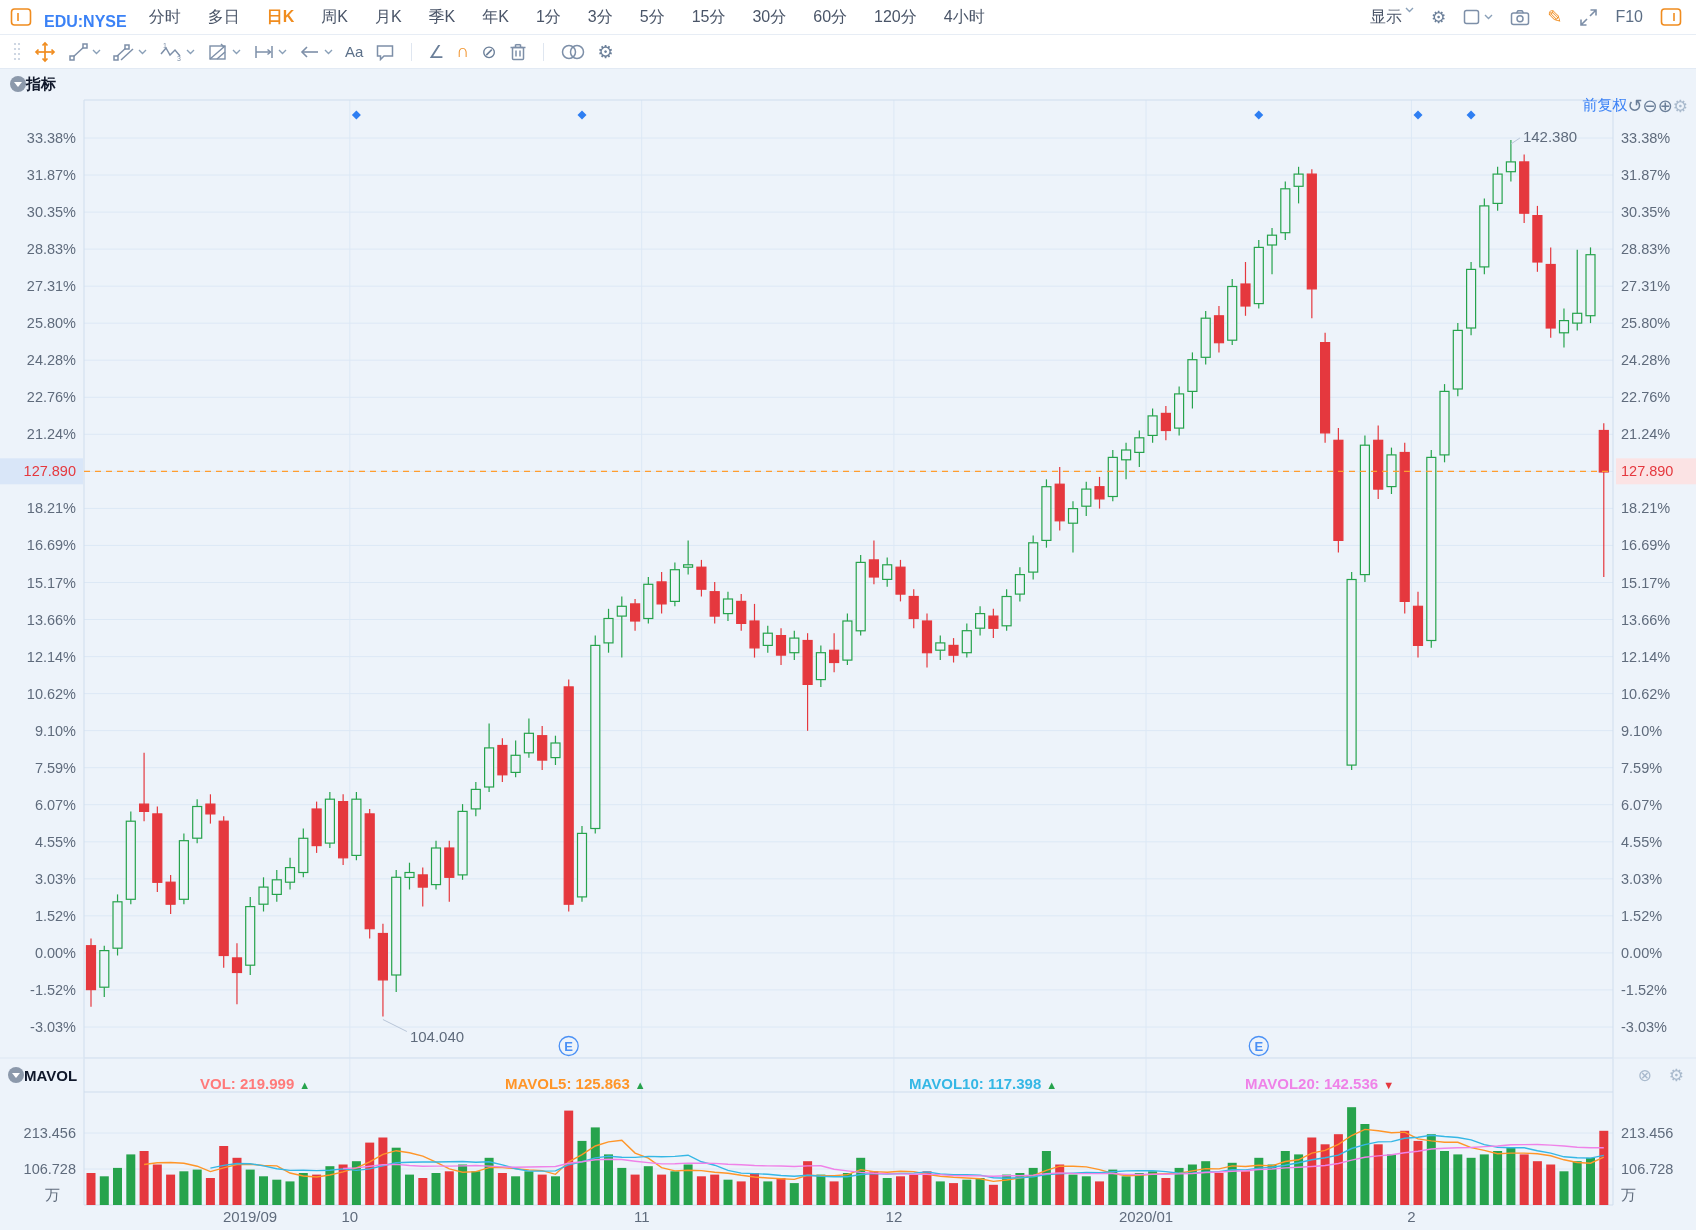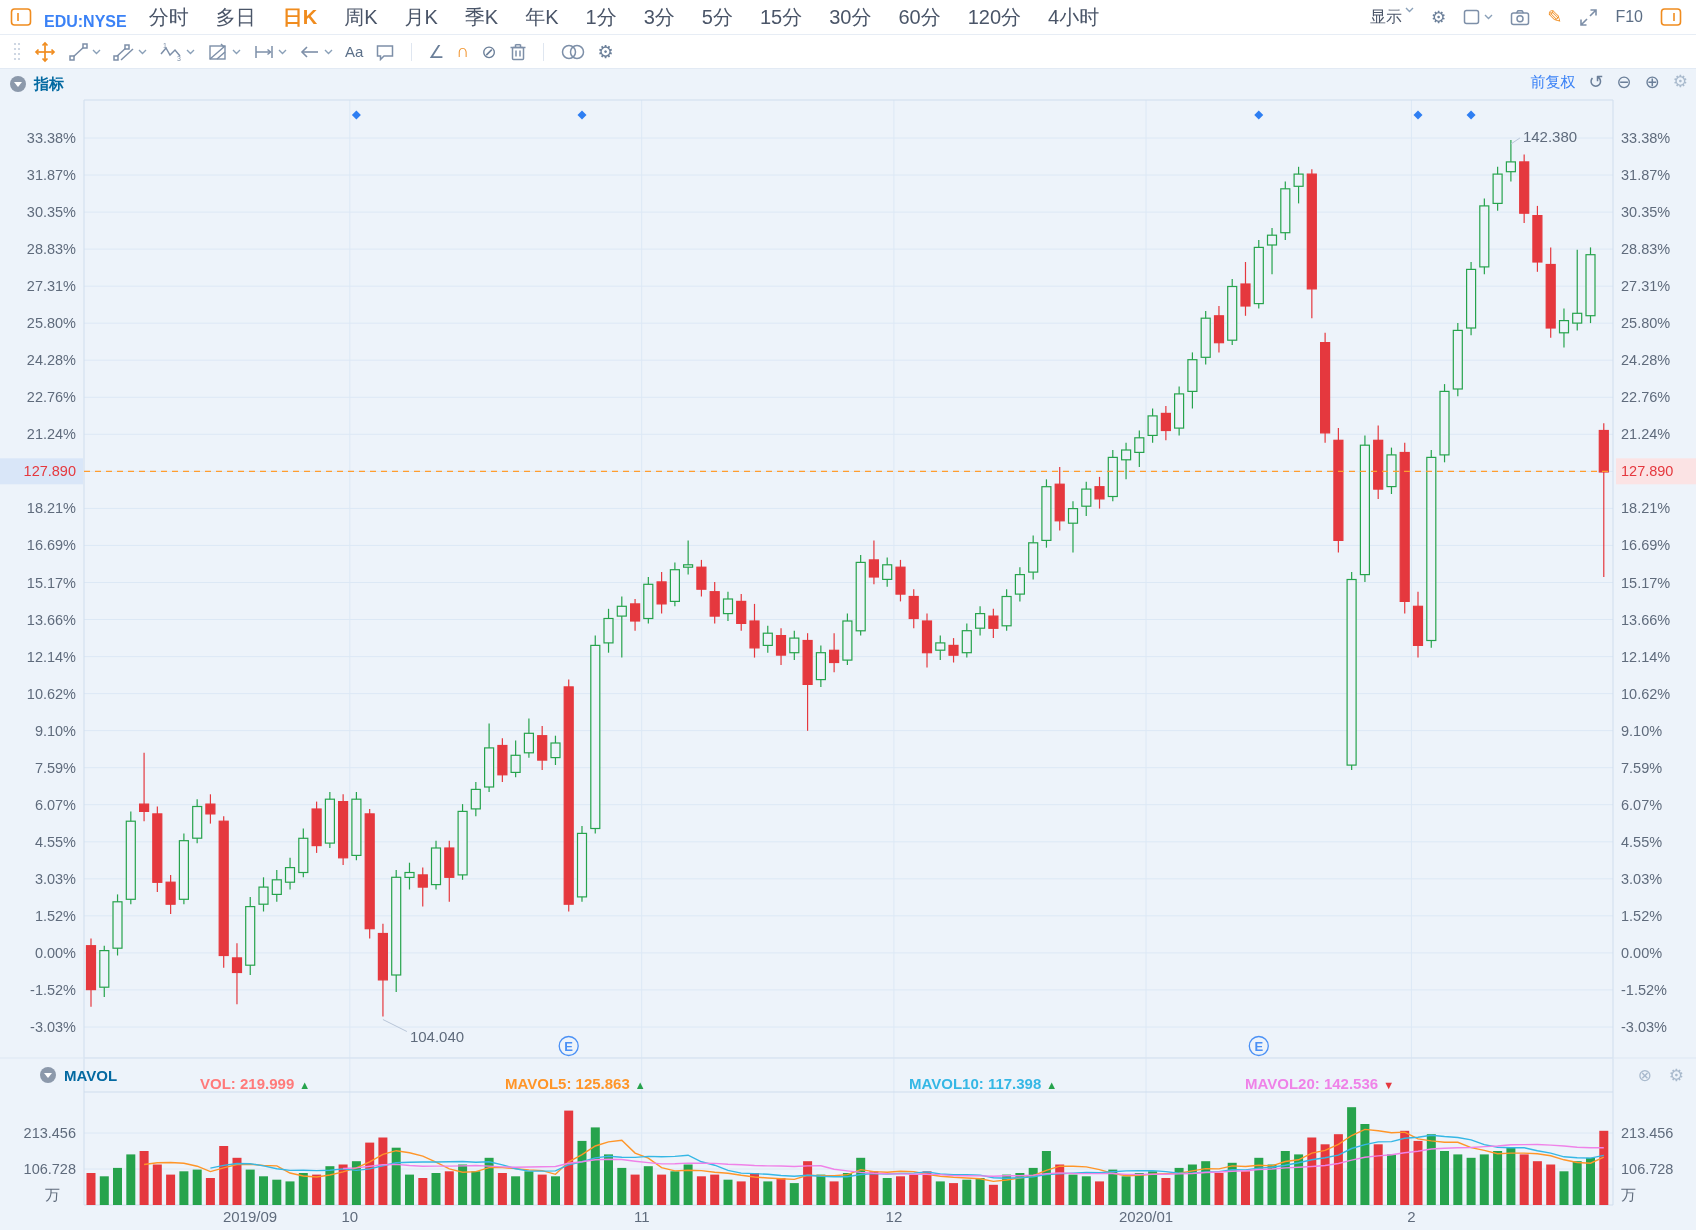--- a/index.html
+++ b/index.html
@@ -10,7 +10,7 @@
   #drawbar{height:33px;border-bottom:1px solid #e2eaf4;padding:0 6px;}
   .sym{color:#3b82f6;font-size:16px;font-weight:bold;margin:9px 14px 0 12px;}
   #tabs{display:flex;align-items:center;gap:27px;margin-left:8px;}
-  .tab{font-size:20px;color:#4a5568;cursor:pointer;white-space:nowrap;}
+  .tab{font-size:16px;color:#4a5568;cursor:pointer;white-space:nowrap;}
   .tab.active{color:#f08c1e;font-weight:bold;}
   .rgroup{margin-left:auto;display:flex;align-items:center;gap:17px;padding-right:4px;}
   .glyph{font-size:17px;color:#6b7f99;line-height:1;}

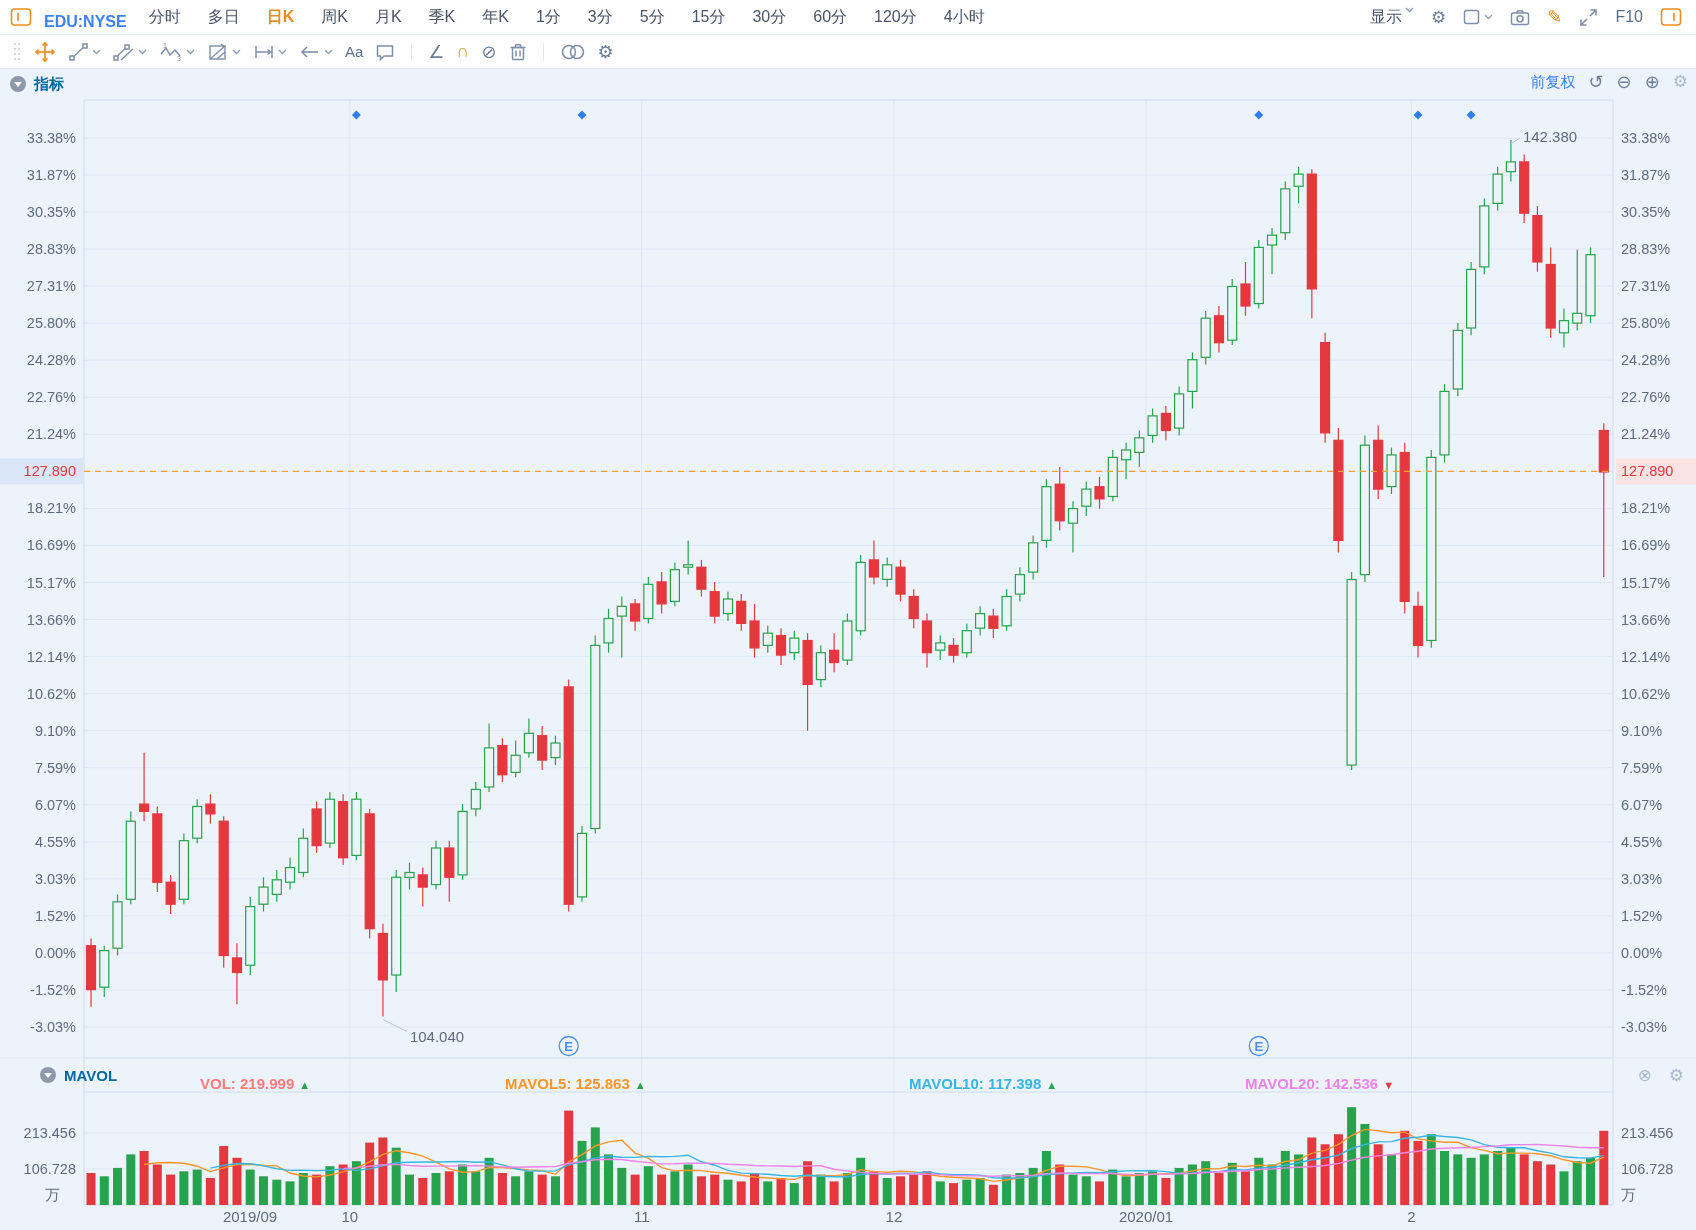--- a/index.html
+++ b/index.html
@@ -26,7 +26,7 @@
   #indright{position:absolute;right:8px;top:4px;height:30px;display:flex;align-items:flex-start;gap:13px;}
   .adj{color:#3b82f6;font-size:15px;cursor:pointer;}
   #mavolrow{top:1059px;height:32px;}
-  .ptitle{font-size:15px;color:#0369a1;font-weight:bold;margin-left:8px;}
+  .ptitle{font-size:15px;color:#0f172a;font-weight:bold;}
   .coll{width:16px;height:16px;border-radius:50%;background:#8c99ab;display:inline-flex;
     align-items:center;justify-content:center;flex:none;}
   .coll:after{content:"";width:0;height:0;border:4px solid transparent;border-top:5px solid #fff;margin-top:4px;}

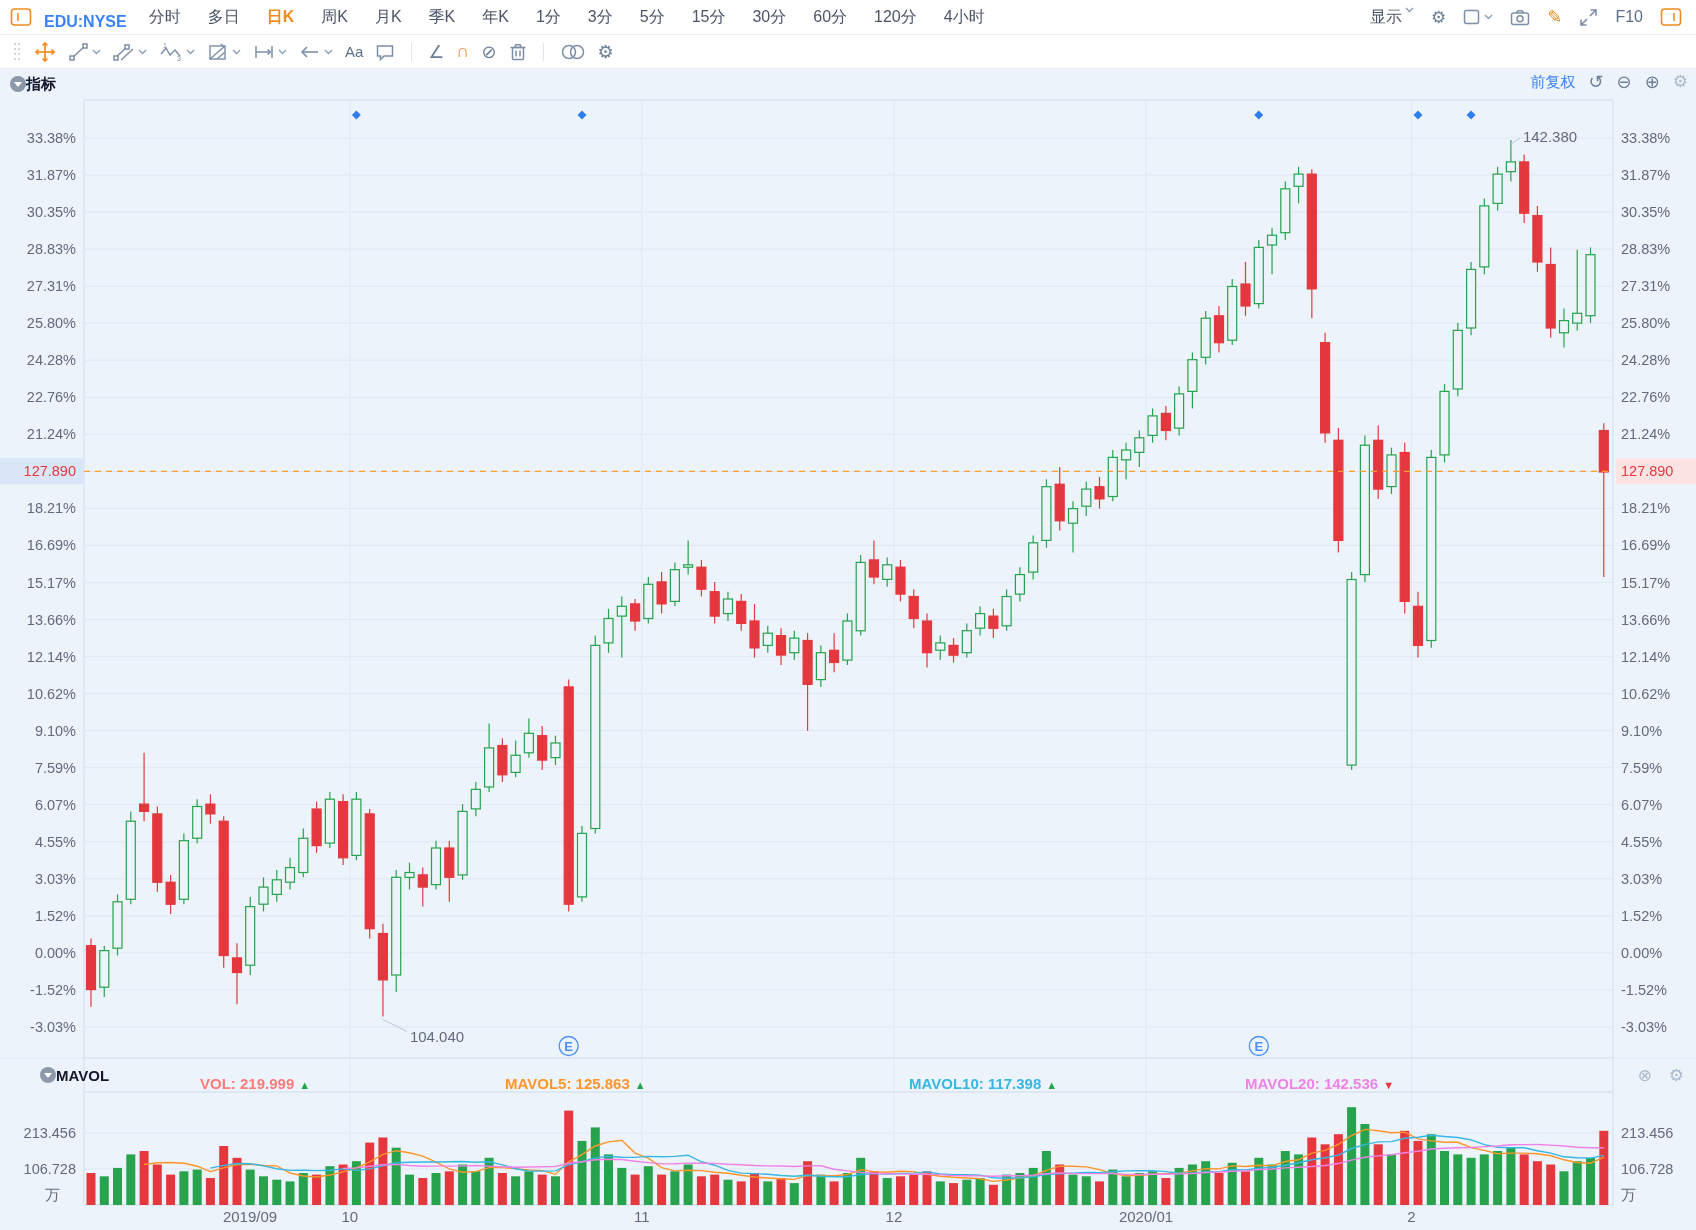--- a/index.html
+++ b/index.html
@@ -23,7 +23,7 @@
   .aa{font-size:15px;color:#5c7089;font-weight:normal;}
   .overlay{position:absolute;left:0;right:0;z-index:2;display:flex;align-items:center;padding-left:32px;}
   #indrow{top:69px;height:30px;padding-left:10px;}
-  #indright{position:absolute;right:8px;top:4px;height:30px;display:flex;align-items:flex-start;gap:13px;}
+  #indright{position:absolute;right:8px;top:16px;height:30px;display:flex;align-items:flex-end;}
   .adj{color:#3b82f6;font-size:15px;cursor:pointer;}
   #mavolrow{top:1059px;height:32px;}
   .ptitle{font-size:15px;color:#0f172a;font-weight:bold;}

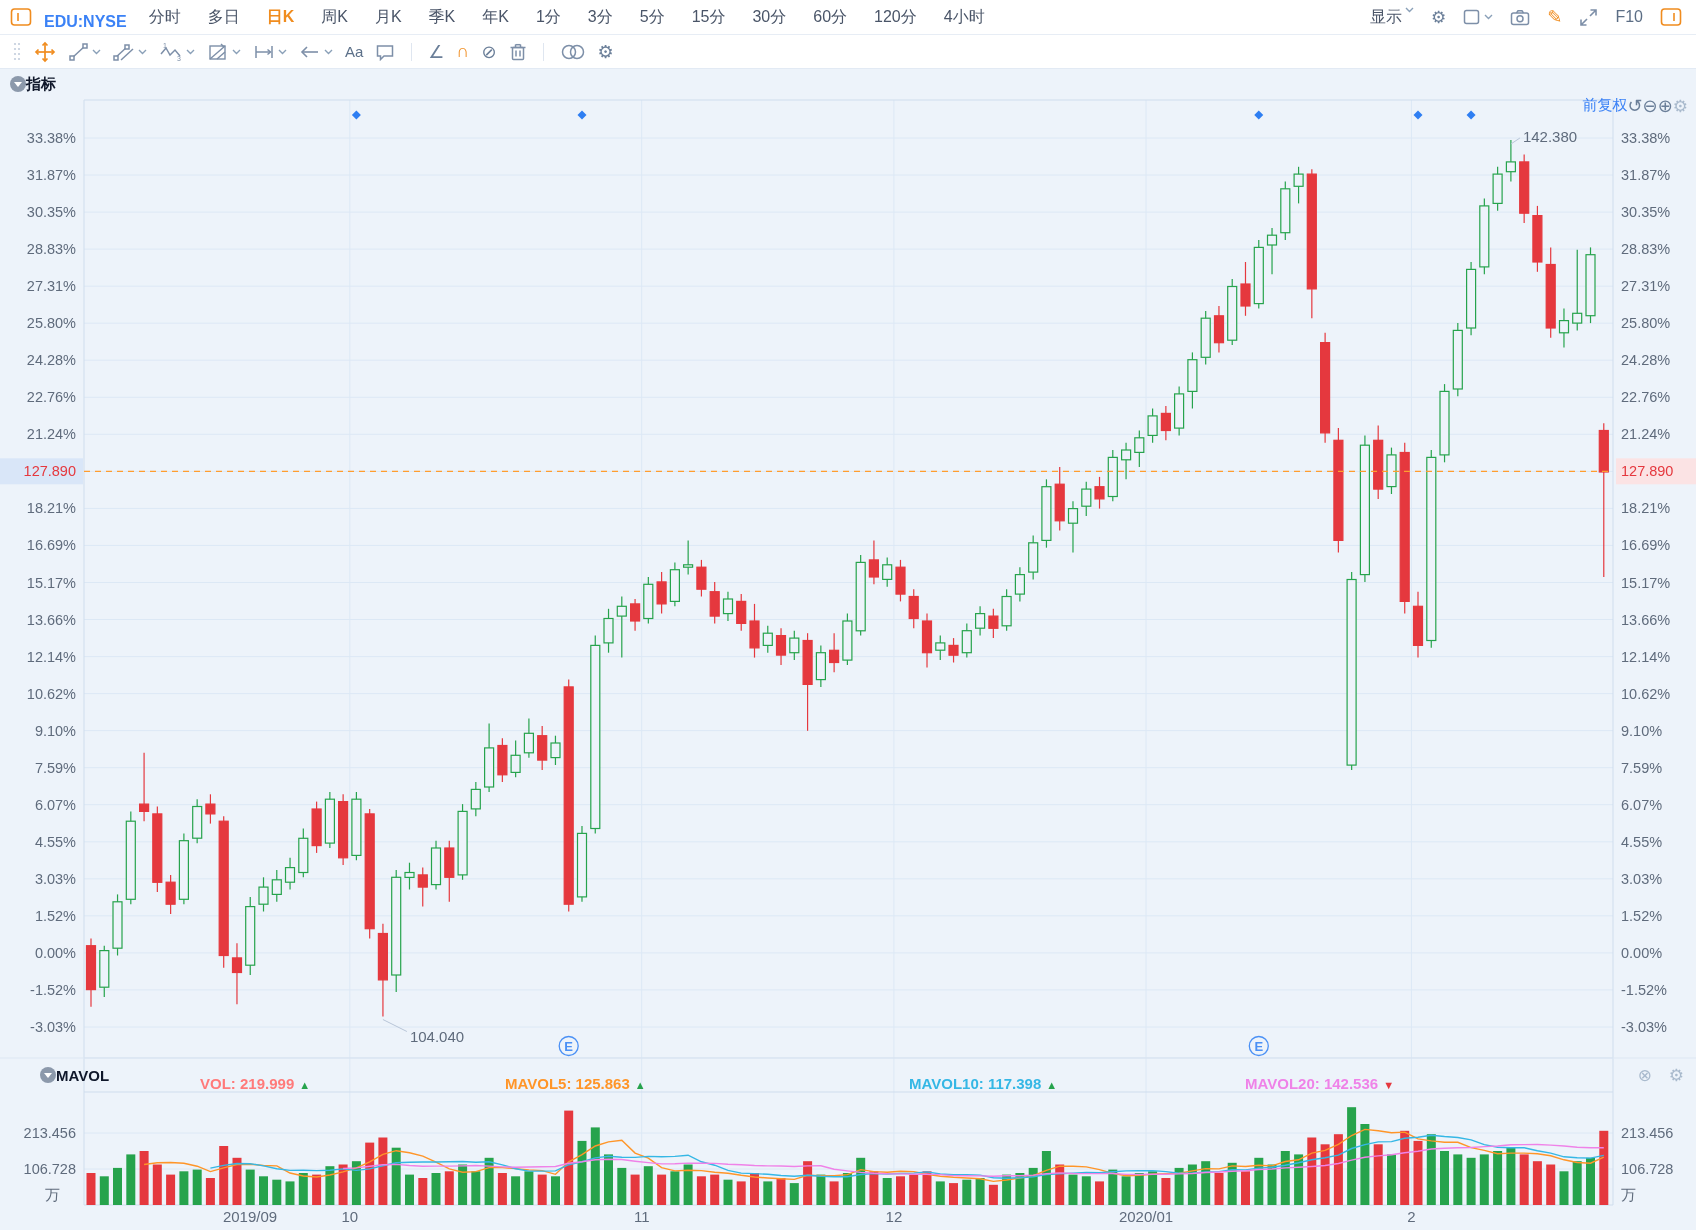--- a/index.html
+++ b/index.html
@@ -21,7 +21,7 @@
   .tool{display:flex;align-items:center;margin:0 6px;cursor:pointer;}
   .tdiv{width:1px;height:18px;background:#dfe6f0;margin:0 10px;}
   .aa{font-size:15px;color:#5c7089;font-weight:normal;}
-  .overlay{position:absolute;left:0;right:0;z-index:2;display:flex;align-items:center;padding-left:32px;}
+  .overlay{position:absolute;left:0;right:0;z-index:2;display:flex;align-items:center;}
   #indrow{top:69px;height:30px;padding-left:10px;}
   #indright{position:absolute;right:8px;top:16px;height:30px;display:flex;align-items:flex-end;}
   .adj{color:#3b82f6;font-size:15px;cursor:pointer;}

